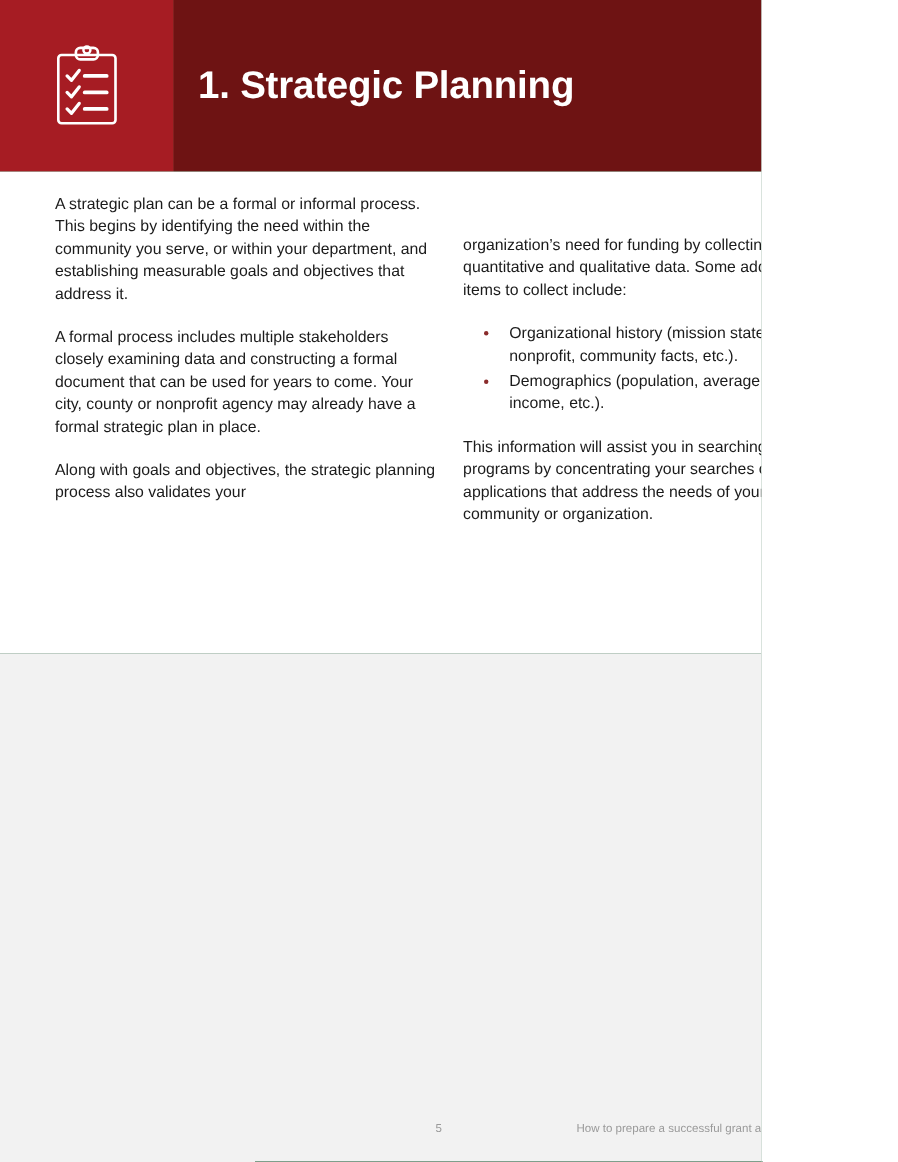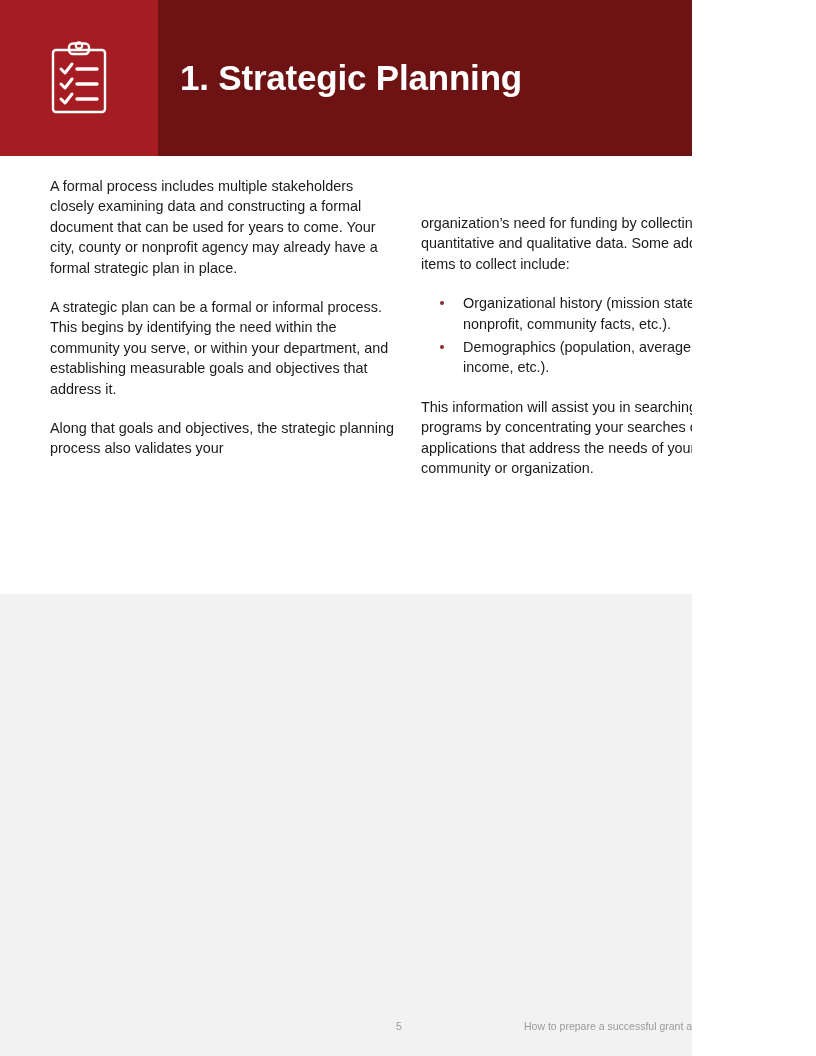--- a/index.html
+++ b/index.html
@@ -78,8 +78,8 @@
   <div class="content">
 
     <div class="col col-left">
+      <p>A strategic plan can be a formal or informal process. This begins by identifying the need within the community you serve, or within your department, and establishing measurable goals and objectives that address it.</p>
       <p>A formal process includes multiple stakeholders closely examining data and constructing a formal document that can be used for years to come. Your city, county or nonprofit agency may already have a formal strategic plan in place.</p>
-      <p>A strategic plan can be a formal or informal process. This begins by identifying the need within the community you serve, or within your department, and establishing measurable goals and objectives that address it.</p>
       <p>Along that goals and objectives, the strategic planning process also validates your</p>
     </div>
 

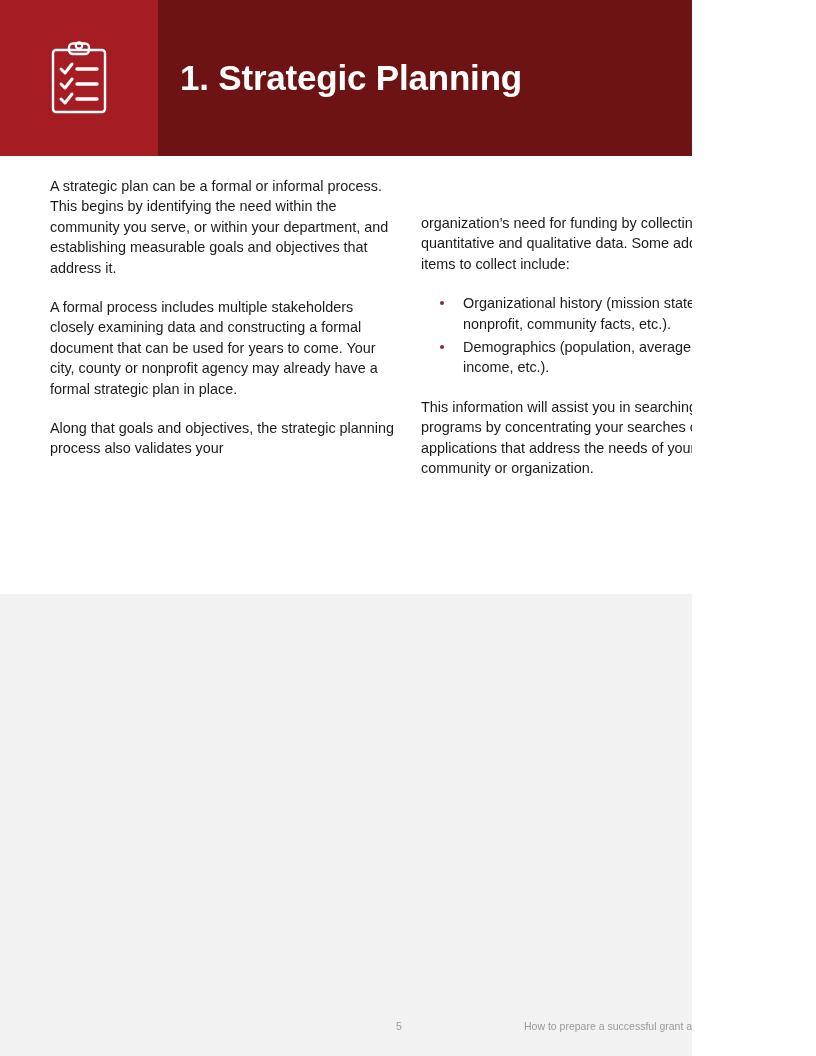--- a/index.html
+++ b/index.html
@@ -80,7 +80,7 @@
     <div class="col col-left">
       <p>A strategic plan can be a formal or informal process. This begins by identifying the need within the community you serve, or within your department, and establishing measurable goals and objectives that address it.</p>
       <p>A formal process includes multiple stakeholders closely examining data and constructing a formal document that can be used for years to come. Your city, county or nonprofit agency may already have a formal strategic plan in place.</p>
-      <p>Along that goals and objectives, the strategic planning process also validates your</p>
+      <p>Along with goals and objectives, the strategic planning process also validates your</p>
     </div>
 
     <div class="col col-right">

